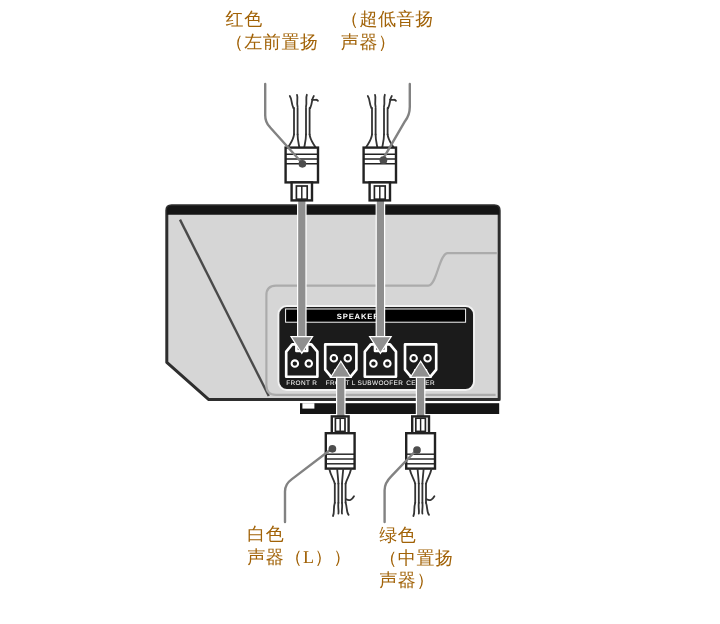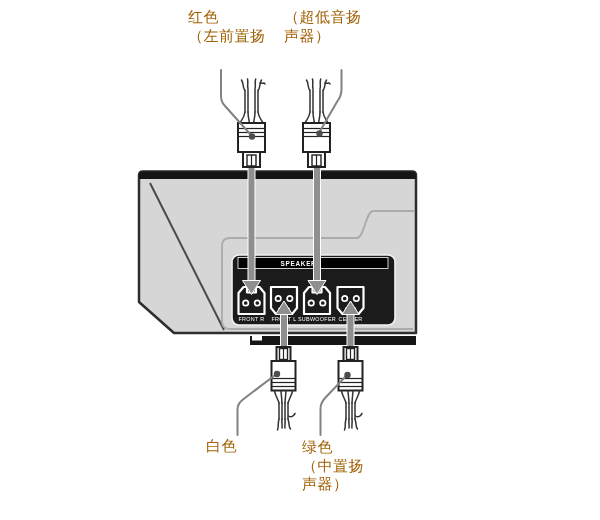--- a/index.html
+++ b/index.html
@@ -158,7 +158,7 @@
 <div class="cjk" style="left:206px;top:437px">
   <div>白色</div>
 </div>
-<div class="cjk" style="left:302px;top:438px">
+<div class="cjk" style="left:316px;top:438px">
   <div>绿色</div>
   <div>（中置扬</div>
   <div>声器）</div>

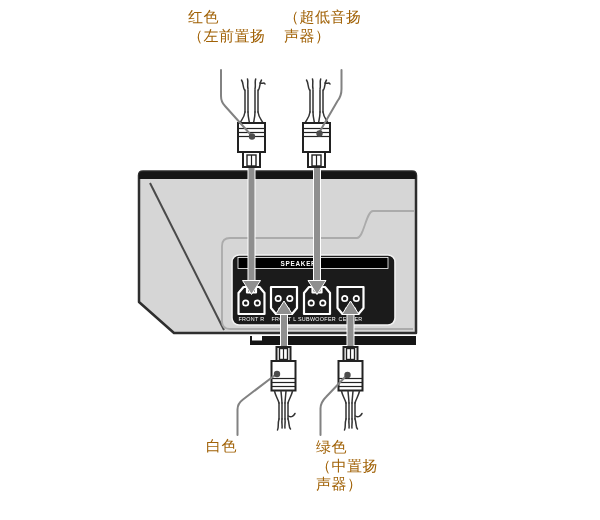--- a/index.html
+++ b/index.html
@@ -157,6 +157,7 @@
 </div>
 <div class="cjk" style="left:206px;top:437px">
   <div>白色</div>
+  <div>声器（L））</div>
 </div>
 <div class="cjk" style="left:316px;top:438px">
   <div>绿色</div>

